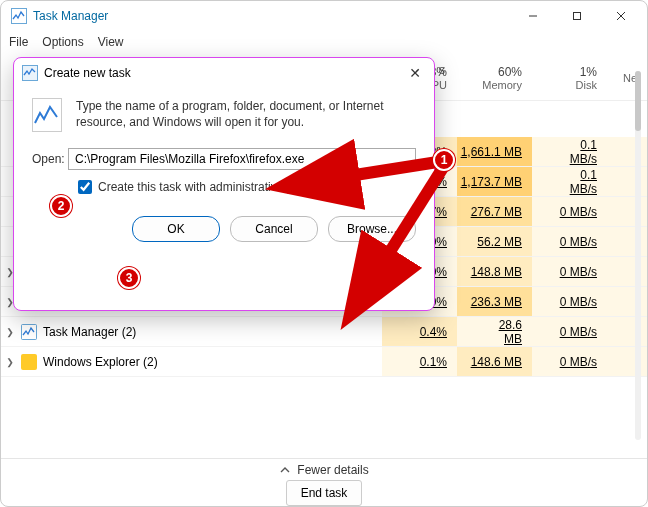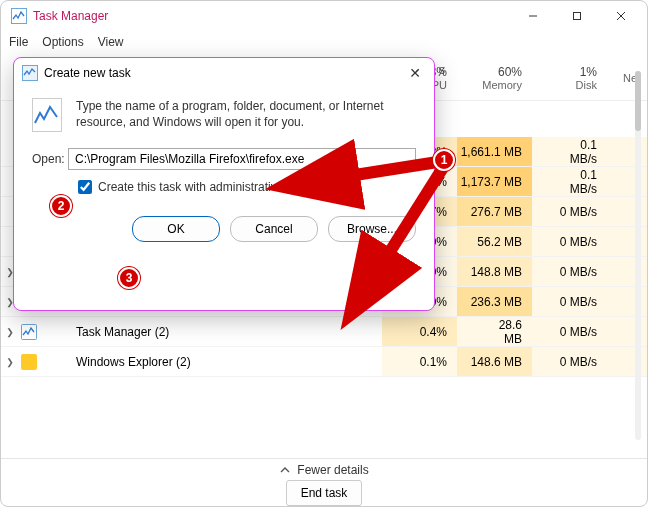--- a/index.html
+++ b/index.html
@@ -8,7 +8,7 @@
 
 .titlebar { display: flex; align-items: center; height: 30px; padding: 0 4px; }
 .titlebar .icon { width: 16px; height: 16px; margin: 0 6px; }
-.titlebar .title { font-size: 12px; color: #be185d; flex: 1; }
+.titlebar .title { font-size: 12px; color: #0369a1; flex: 1; }
 .winbtn { width: 44px; height: 30px; display: flex; align-items: center; justify-content: center; color: #555; }
 .winbtn svg { width: 10px; height: 10px; }
 

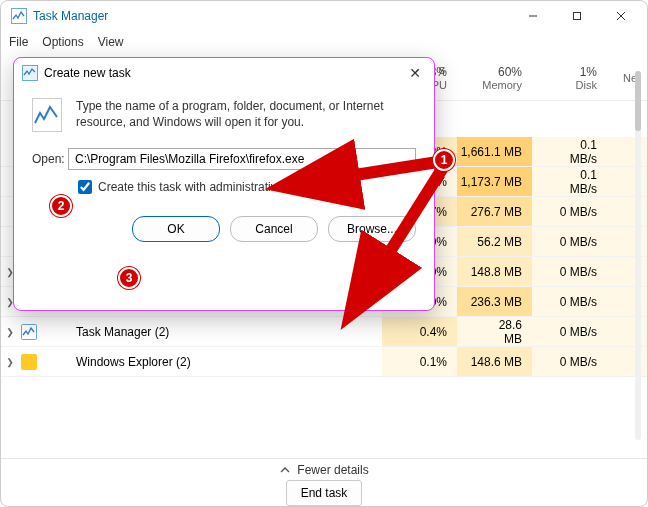--- a/index.html
+++ b/index.html
@@ -29,7 +29,7 @@
 .row .exp { width: 18px; text-align: center; color: #666; font-size: 9px; }
 .row .ricon { width: 16px; height: 16px; margin: 0 6px 0 2px; border-radius: 2px; }
 .row .rname { flex: 1; font-size: 12px; margin-left: 33px; }
-.cell { width: 75px; text-align: right; padding-right: 10px; height: 100%; display: flex; align-items: center; justify-content: flex-end; }
+.cell { width: 75px; text-align: right; padding-right: 10px; height: 100%; display: flex; align-items: center; justify-content: flex-end; text-decoration: underline; }
 .cell.nb { width: 40px; }
 .h0 { background: #fff8e6; padding-left: 24px; }
 .h1 { background: #ffecc0; }

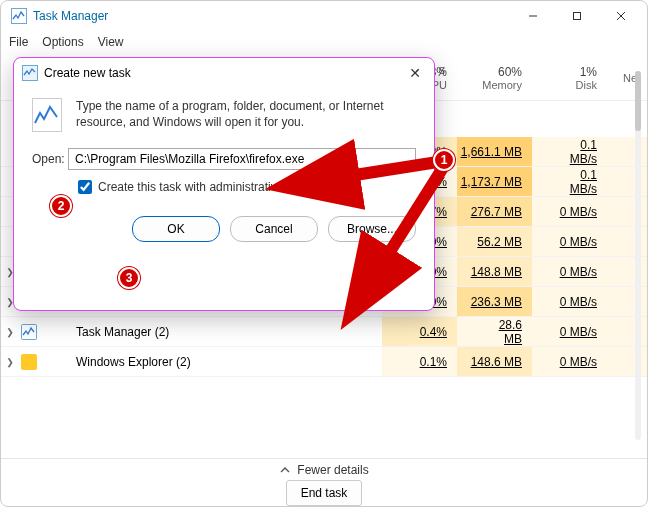--- a/index.html
+++ b/index.html
@@ -28,7 +28,7 @@
 .row { display: flex; height: 30px; align-items: center; border-bottom: 1px solid #f2f2f2; }
 .row .exp { width: 18px; text-align: center; color: #666; font-size: 9px; }
 .row .ricon { width: 16px; height: 16px; margin: 0 6px 0 2px; border-radius: 2px; }
-.row .rname { flex: 1; font-size: 12px; margin-left: 33px; }
+.row .rname { flex: 1; font-size: 12px; }
 .cell { width: 75px; text-align: right; padding-right: 10px; height: 100%; display: flex; align-items: center; justify-content: flex-end; text-decoration: underline; }
 .cell.nb { width: 40px; }
 .h0 { background: #fff8e6; padding-left: 24px; }

